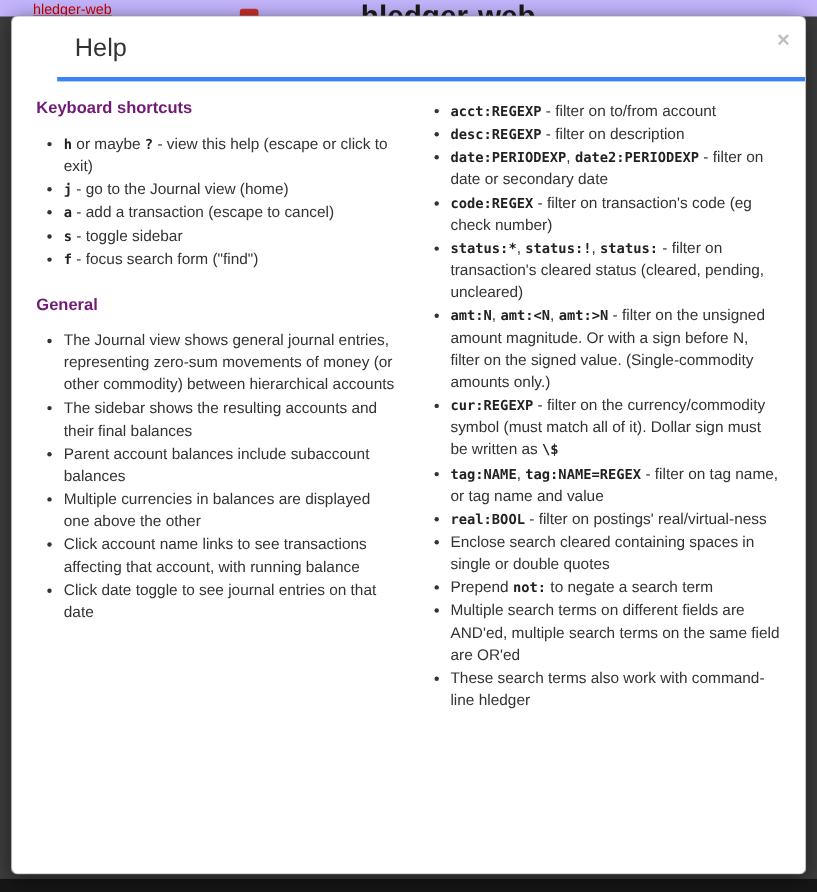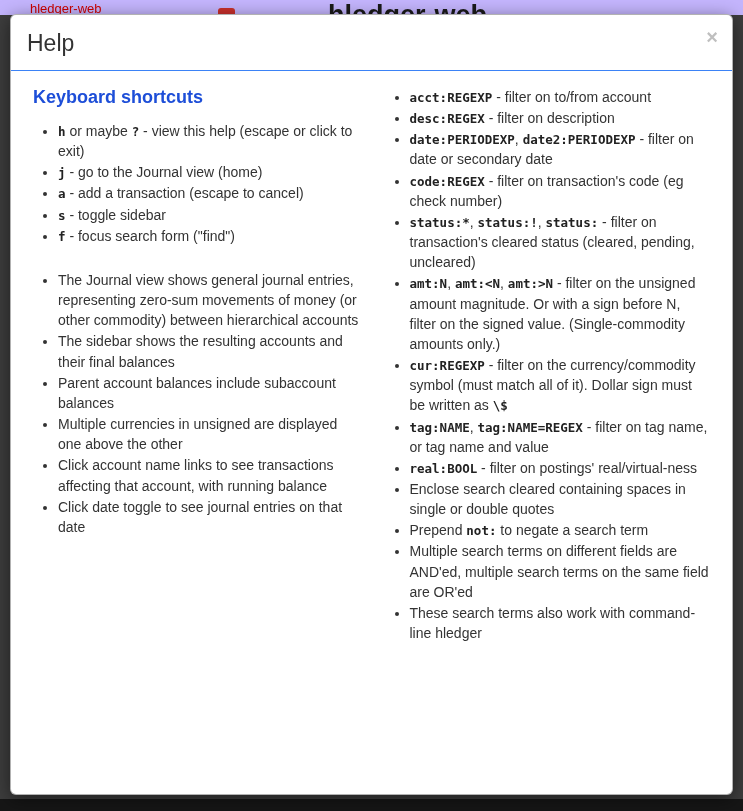--- a/index.html
+++ b/index.html
@@ -51,7 +51,8 @@
   .modal-header {
     position: relative;
     padding: 15px 20px 13px 16px;
-    border-bottom: 1px solid #3b82f6;
+    border-bottom: 4px solid #3b82f6;
+    margin-left: 41px;
   }
   .modal-title { font-size: 23px; font-weight: 500; color: #333; }
   .close {

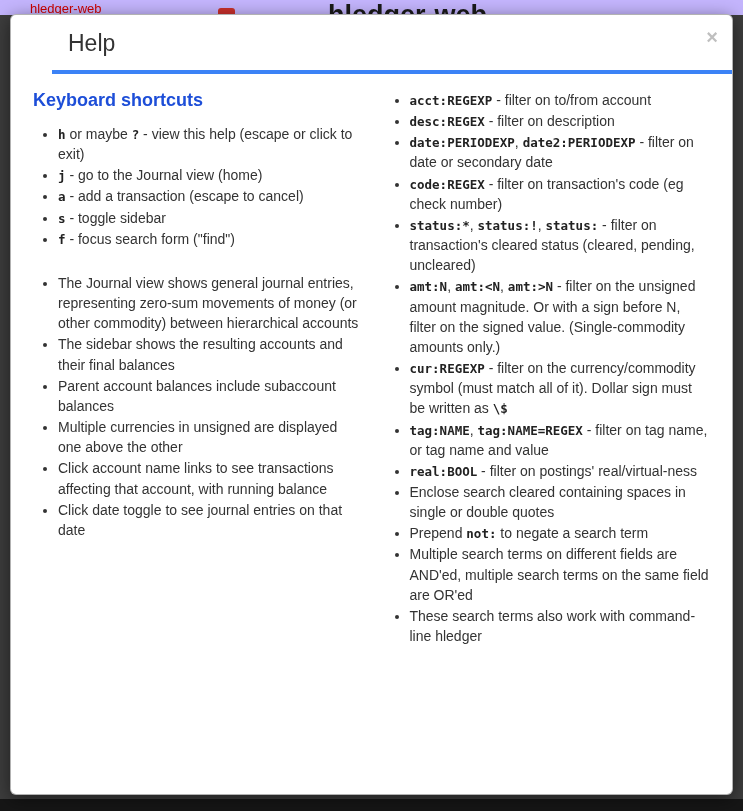--- a/index.html
+++ b/index.html
@@ -69,7 +69,7 @@
   .col { flex: 1 1 0; min-width: 0; }
 
   .section-heading {
-    font-size: 18px; font-weight: bold; color: #1d4ed8;
+    font-size: 15px; font-weight: bold; color: #701a75;
     margin: 2px 0 13px 0;
   }
   .col > .section-heading:first-child { margin-top: 0; }

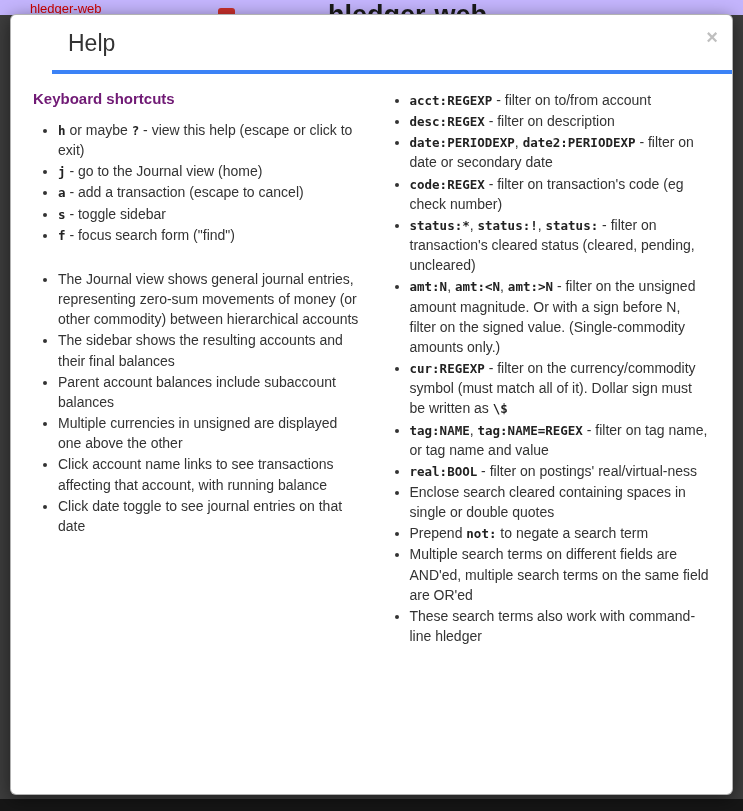--- a/index.html
+++ b/index.html
@@ -135,7 +135,7 @@
       <div class="col">
         <ul class="help-list">
             <li><code>acct:REGEXP</code> - filter on to/from account</li>
-            <li><code>desc:REGEX</code> - filter on description</li>
+            <li><code>desc:REGEXP</code> - filter on description</li>
             <li><code>date:PERIODEXP</code>, <code>date2:PERIODEXP</code> - filter on date or secondary date</li>
             <li><code>code:REGEX</code> - filter on transaction's code (eg check number)</li>
             <li><code>status:*</code>, <code>status:!</code>, <code>status:</code> - filter on transaction's cleared status (cleared, pending, uncleared)</li>

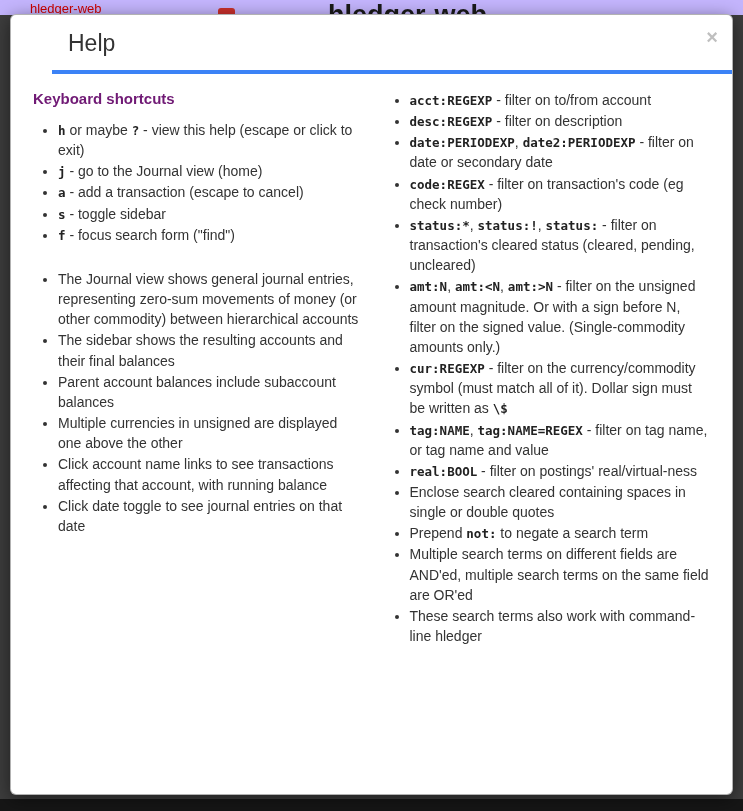--- a/index.html
+++ b/index.html
@@ -122,6 +122,7 @@
             <li><code>f</code> - focus search form ("find")</li>
           </ul>
 
+        <h2 class="section-heading">General</h2>
         <ul class="help-list">
             <li>The Journal view shows general journal entries, representing zero-sum movements of money (or other commodity) between hierarchical accounts</li>
             <li>The sidebar shows the resulting accounts and their final balances</li>

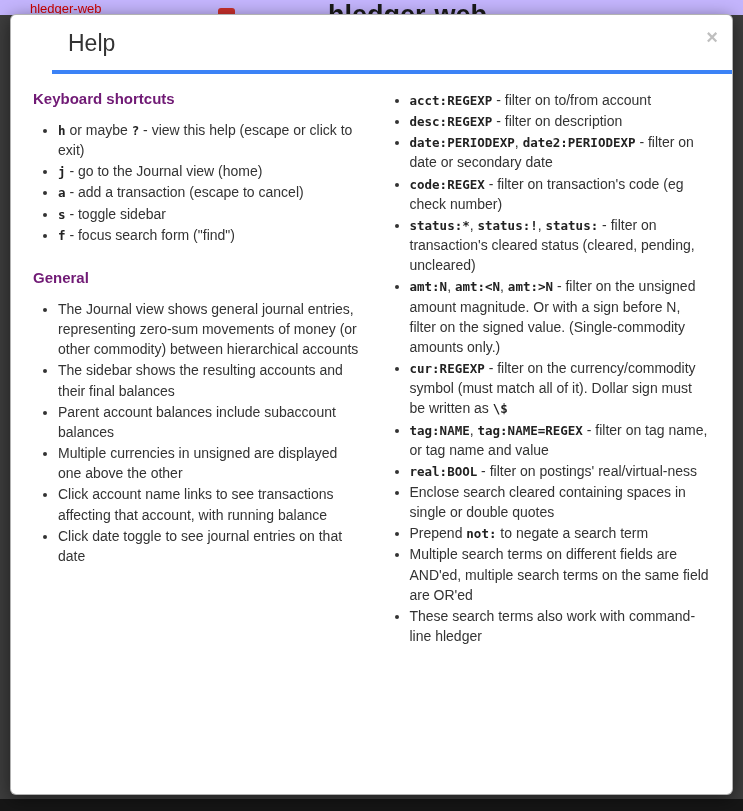--- a/index.html
+++ b/index.html
@@ -127,7 +127,7 @@
             <li>The Journal view shows general journal entries, representing zero-sum movements of money (or other commodity) between hierarchical accounts</li>
             <li>The sidebar shows the resulting accounts and their final balances</li>
             <li>Parent account balances include subaccount balances</li>
-            <li>Multiple currencies in unsigned are displayed one above the other</li>
+            <li>Multiple currencies in balances are displayed one above the other</li>
             <li>Click account name links to see transactions affecting that account, with running balance</li>
             <li>Click date toggle to see journal entries on that date</li>
           </ul>

